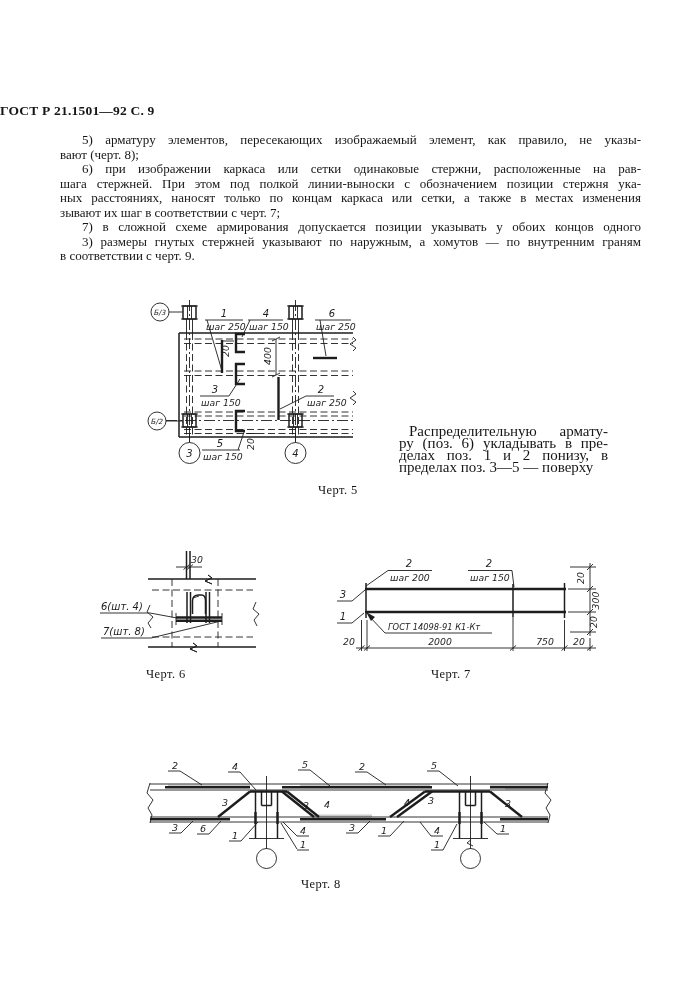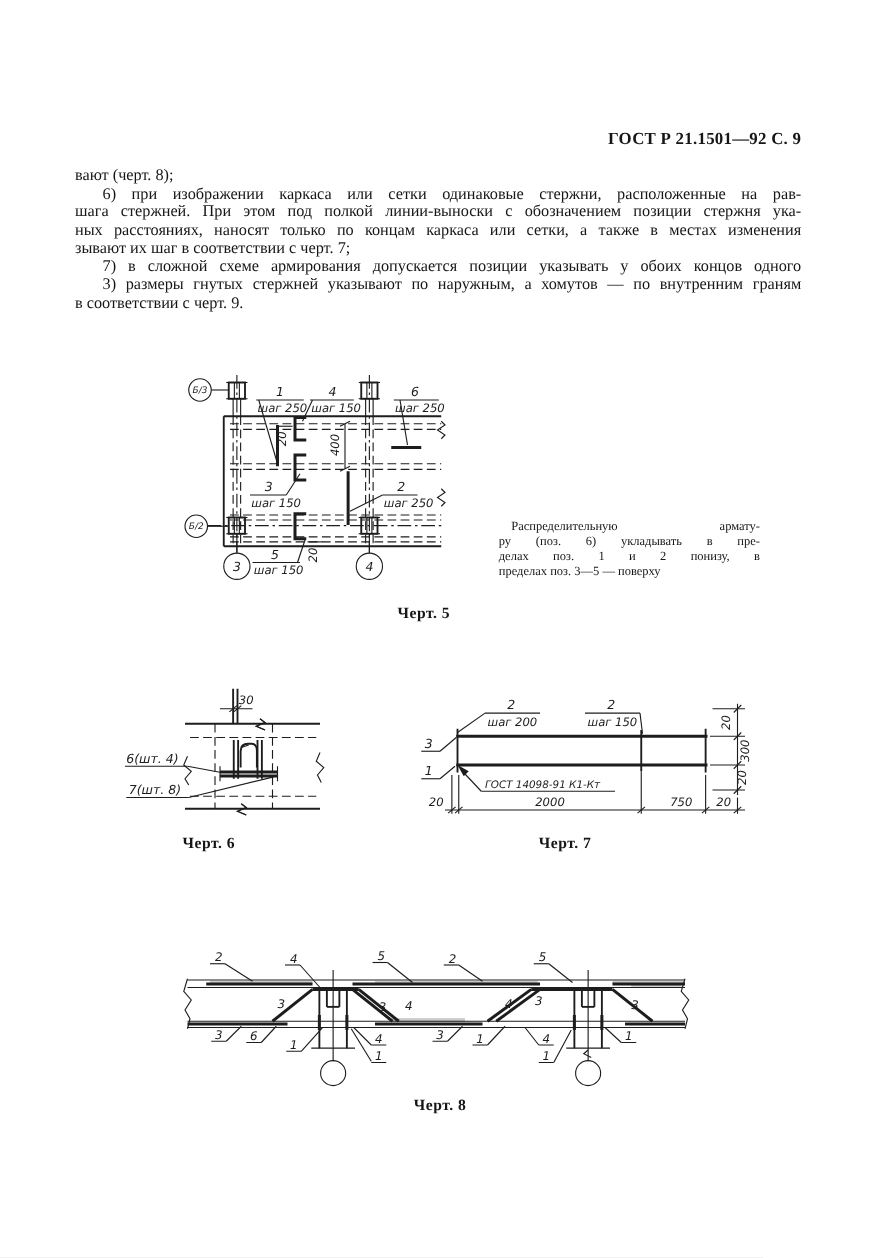--- a/index.html
+++ b/index.html
@@ -5,7 +5,7 @@
   html,body{margin:0;padding:0;background:#e8e8e8;}
   #page{position:relative;width:700px;height:1006px;background:#ffffff;overflow:hidden;
         font-family:"Liberation Serif", serif;color:#161616;}
-  .hdr{position:absolute;top:103px;left:0;width:641px;text-align:right;
+  .hdr{position:absolute;top:103px;left:0;width:641px;text-align:left;
        font-weight:bold;font-size:13.5px;letter-spacing:.2px;}
   .bodytext{position:absolute;left:60px;top:133px;width:581px;font-size:13px;line-height:14.55px;}
   .line{text-align:justify;}

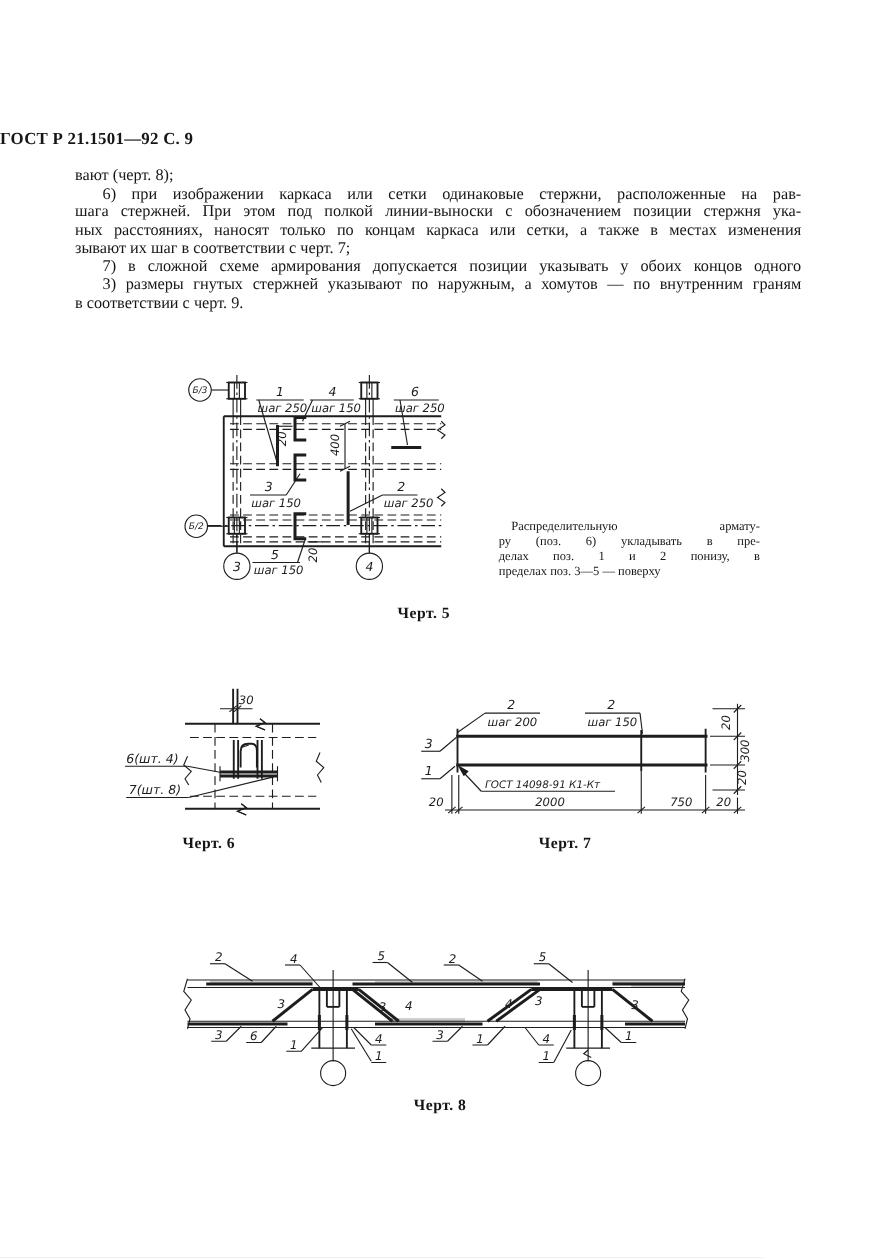--- a/index.html
+++ b/index.html
@@ -36,6 +36,7 @@
   <div class="hdr">ГОСТ Р 21.1501—92 С. 9</div>
 
   <div class="bodytext">
+    <div class="line jl ind">5) арматуру элементов, пересекающих изображаемый элемент, как правило, не указы-</div>
     <div class="line">вают (черт. 8);</div>
     <div class="line jl ind">6) при изображении каркаса или сетки одинаковые стержни, расположенные на рав-</div>
     <div class="line jl">шага стержней. При этом под полкой линии-выноски с обозначением позиции стержня ука-</div>

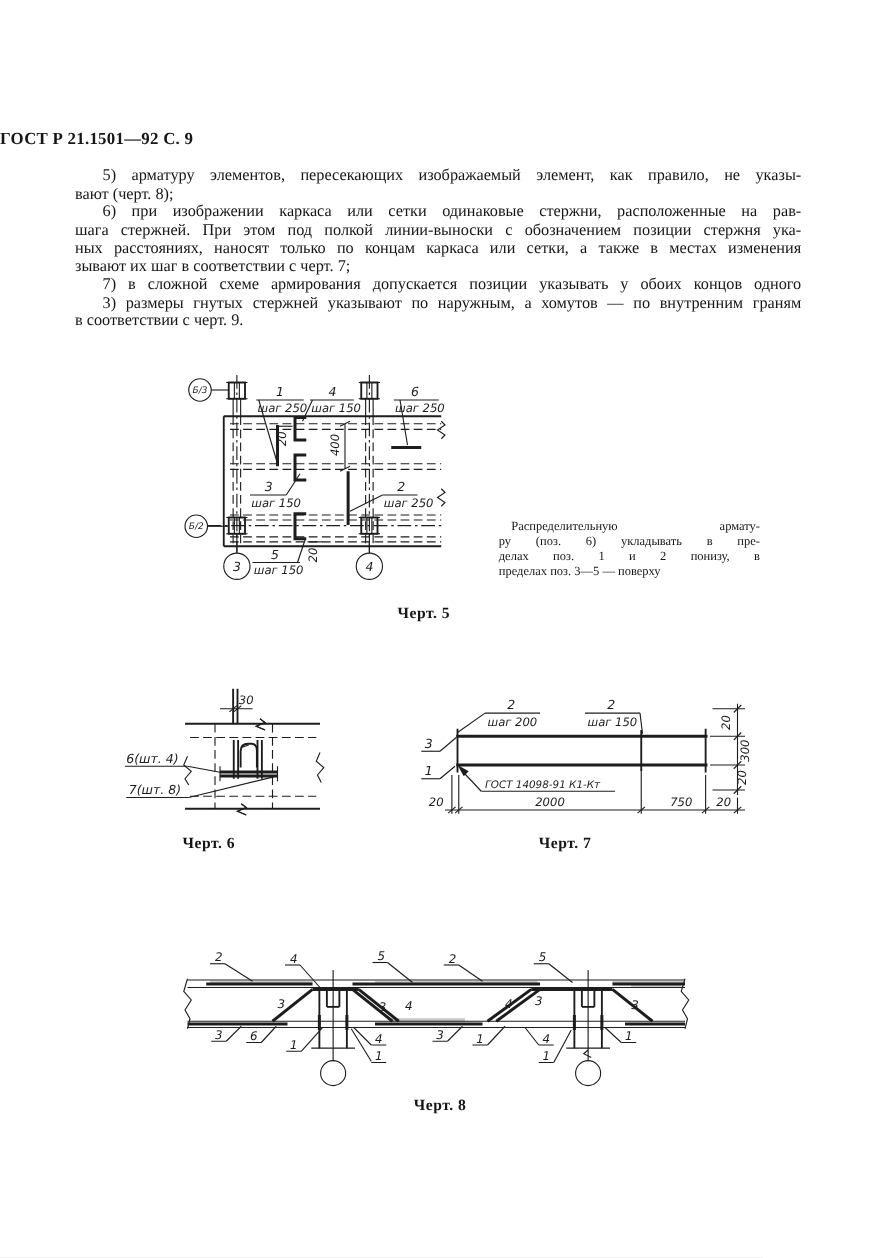--- a/index.html
+++ b/index.html
@@ -11,7 +11,7 @@
   .line{text-align:justify;}
   .jl{text-align-last:justify;}
   .ind{text-indent:22px;}
-  .note{position:absolute;left:399px;top:416px;width:209px;font-size:10px;line-height:11.9px;}
+  .note{position:absolute;left:399px;top:426px;width:209px;font-size:15px;line-height:11.9px;}
   .note .ind{text-indent:10px;}
   .cap{position:absolute;font-weight:bold;font-size:12.5px;letter-spacing:.4px;}
   svg{position:absolute;overflow:visible;}

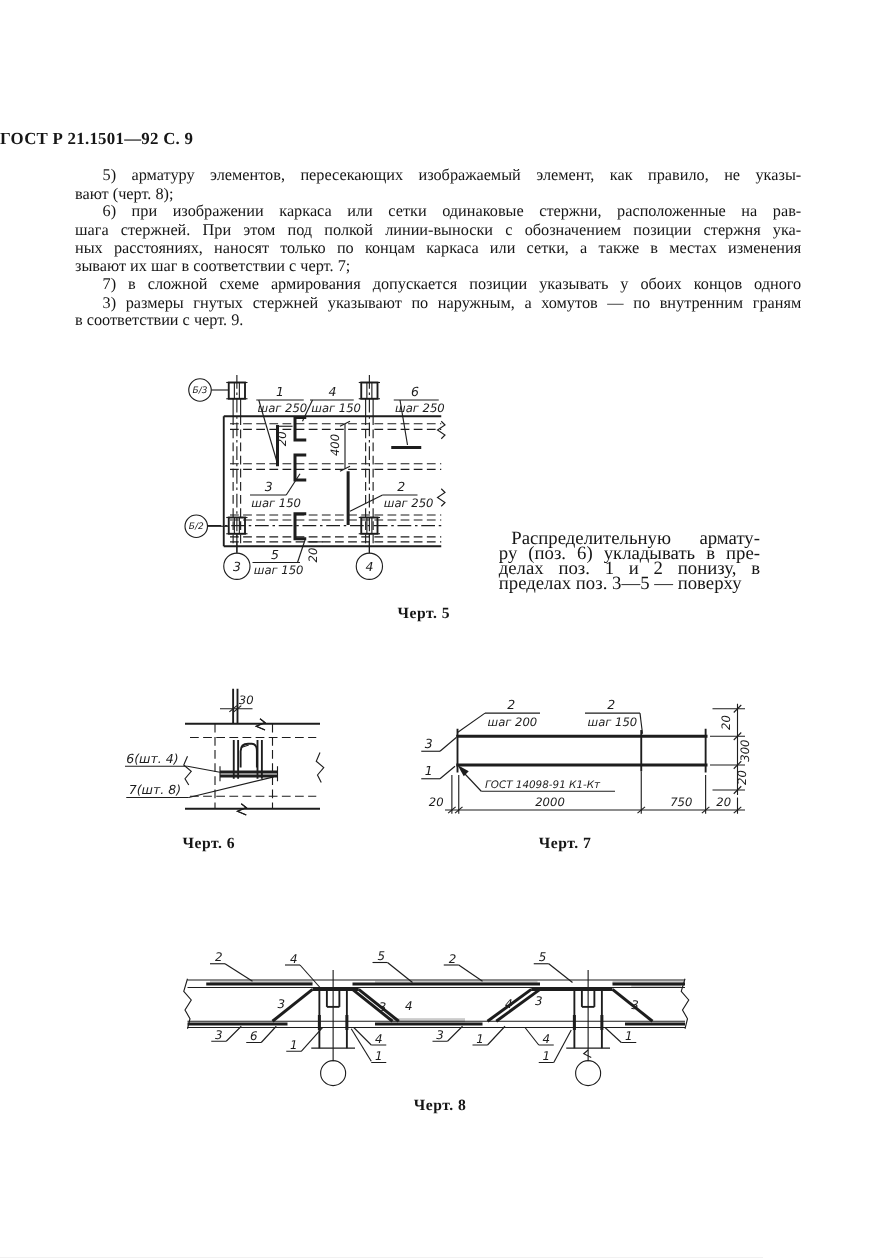--- a/index.html
+++ b/index.html
@@ -13,7 +13,7 @@
   .ind{text-indent:22px;}
   .note{position:absolute;left:399px;top:426px;width:209px;font-size:15px;line-height:11.9px;}
   .note .ind{text-indent:10px;}
-  .cap{position:absolute;font-weight:bold;font-size:12.5px;letter-spacing:.4px;}
+  .cap{position:absolute;font-weight:normal;font-size:12.5px;letter-spacing:.4px;}
   svg{position:absolute;overflow:visible;}
   svg line,svg path,svg rect,svg circle,svg polyline{stroke:#1d1d1d;fill:none;}
   .thin{stroke-width:0.9;}

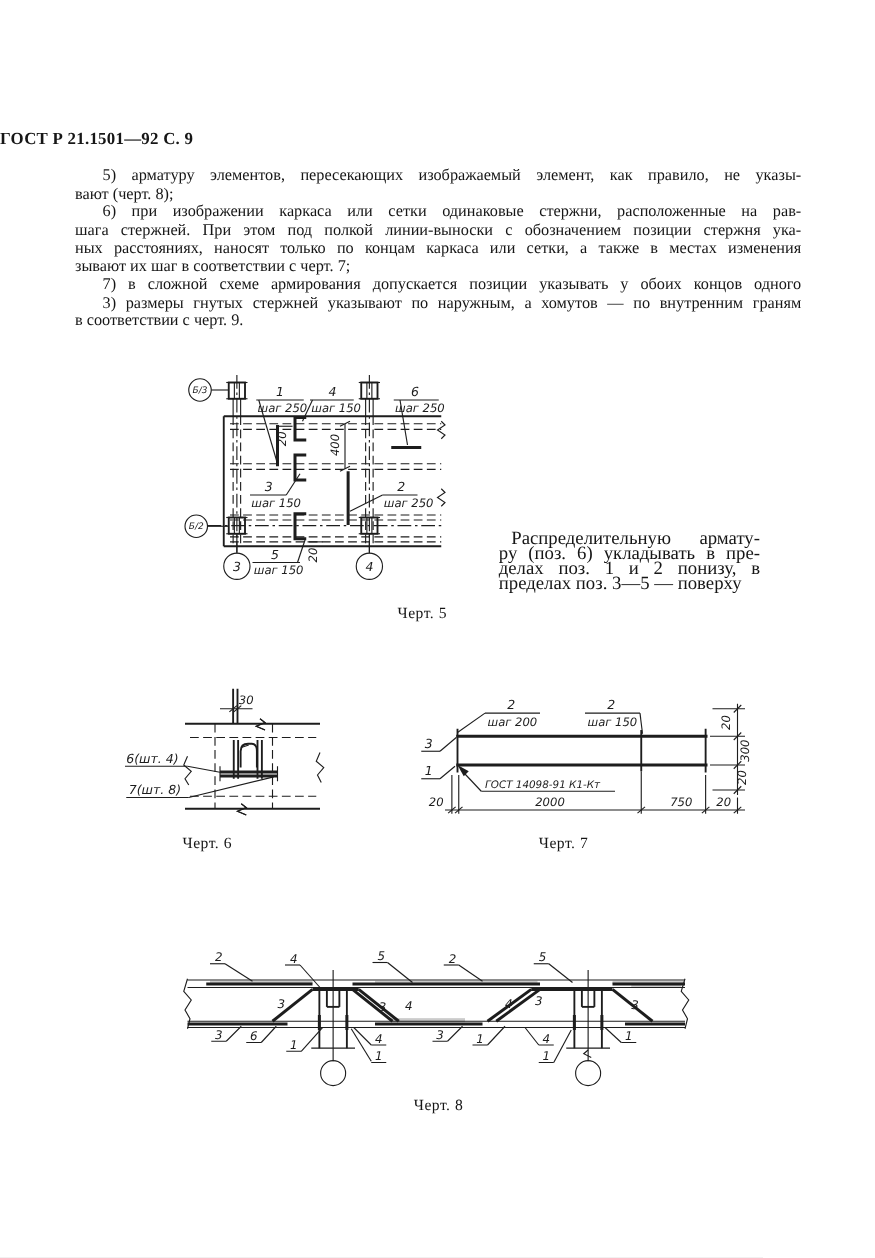--- a/index.html
+++ b/index.html
@@ -383,7 +383,7 @@
       <text class="cnum" x="500" y="832">1</text>
     </g>
   </svg>
-  <div class="cap" style="left:331px;top:877px">Черт. 8</div>
+  <div class="cap" style="left:301px;top:877px">Черт. 8</div>
 
 </div>
 

